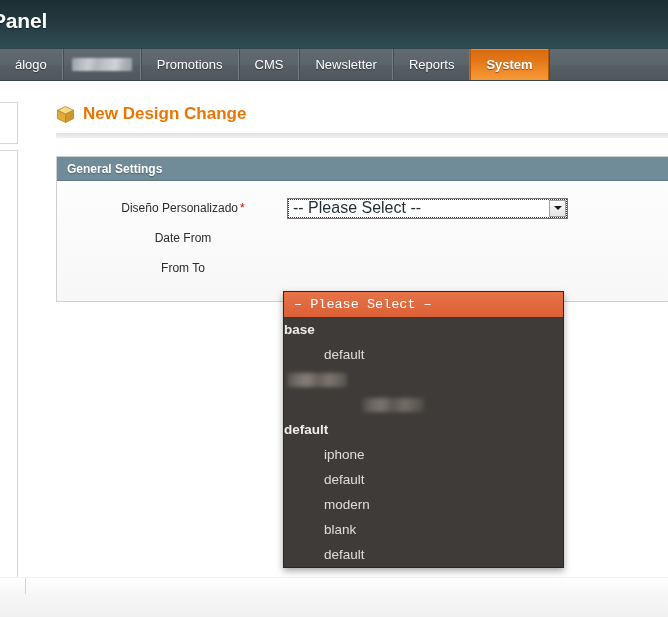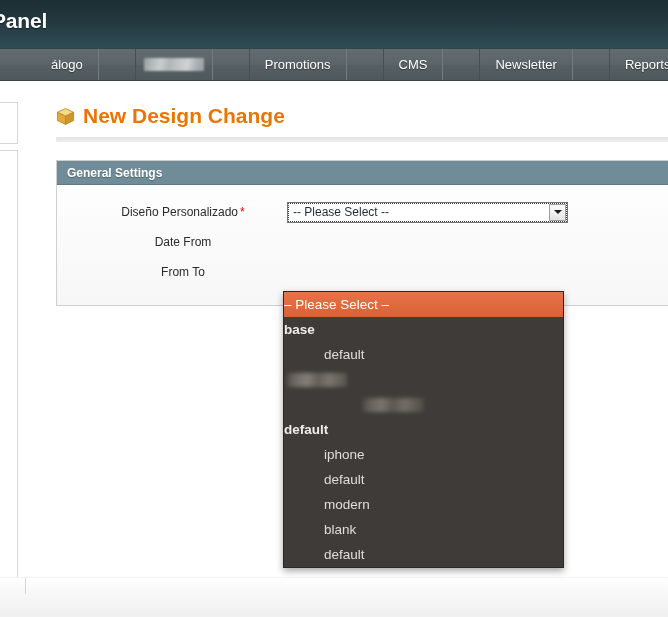--- a/index.html
+++ b/index.html
@@ -65,7 +65,6 @@
     cursor: pointer;
     border-right: 1px solid #737c80;
     border-left: 1px solid #474f53;
-    margin-left: 36px;
   }
   .nav-tab:first-child { border-left: none; }
   .nav-tab.redacted { padding: 0 8px; }

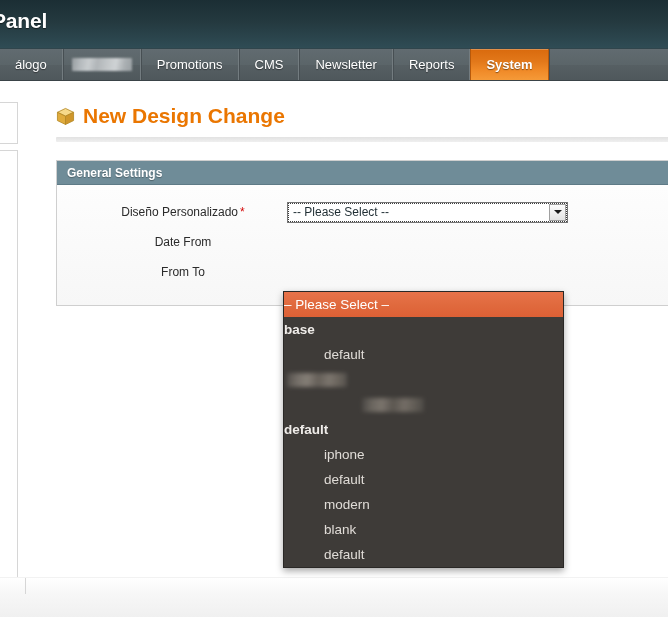--- a/index.html
+++ b/index.html
@@ -139,7 +139,7 @@
   .page-title-icon { width: 19px; height: 19px; display:block; }
   .page-title-text {
     color: #ea7601;
-    font-size: 21px;
+    font-size: 17px;
     font-weight: bold;
     text-shadow: 0 1px 0 rgba(255,255,255,0.8);
     white-space: nowrap;

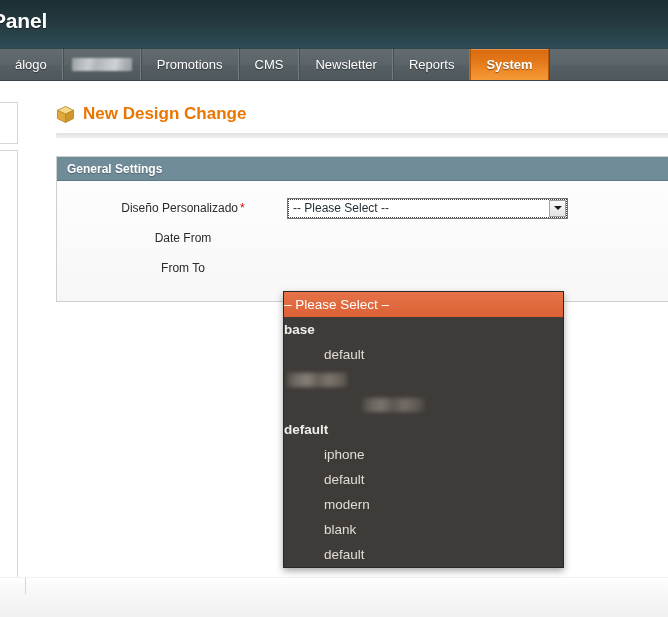--- a/index.html
+++ b/index.html
@@ -211,7 +211,7 @@
   }
   .select-value {
     padding-left: 5px;
-    font-size: 12px;
+    font-size: 16px;
     color: #1f2d33;
     white-space: nowrap;
   }

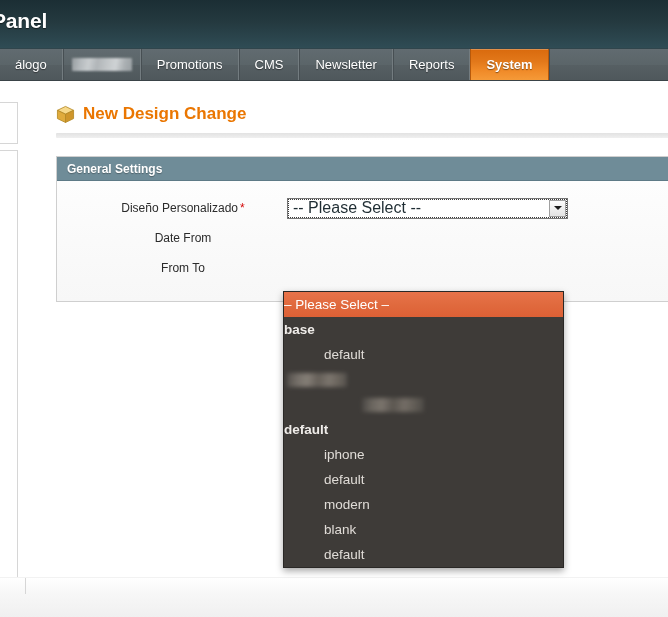--- a/index.html
+++ b/index.html
@@ -265,6 +265,8 @@
   .dd-item.selected {
     background: linear-gradient(to bottom, #e8734a 0%, #e06a3e 50%, #dd6035 100%);
     color: #ffffff;
+    padding-left: 10px;
+    font-family: Liberation Mono, monospace;
   }
   .dd-item.blurred { cursor: pointer; }
   .dd-blur-block {

